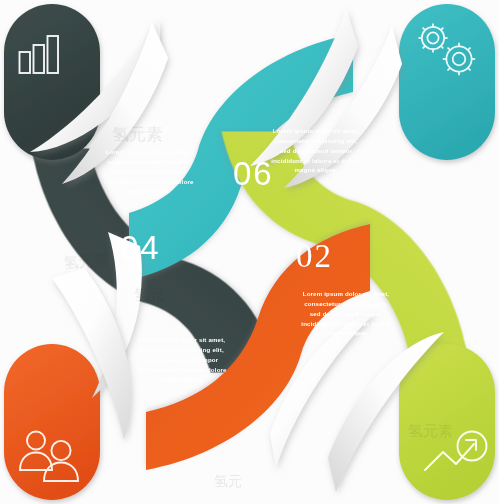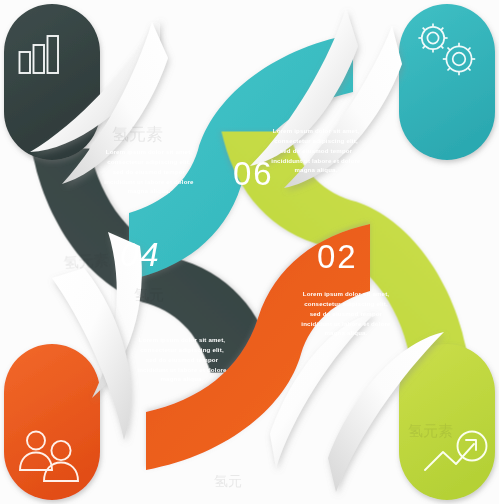--- a/index.html
+++ b/index.html
@@ -279,7 +279,7 @@
 
   <div class="seg-body" style="left:136px;top:335px;">Lorem ipsum dolor sit amet, consectetur adipiscing elit, sed do eiusmod tempor incididunt ut labore et dolore magna aliqua.</div>
 
-  <div class="seg-num" style="left:120px;top:238px;font-style:italic;">04</div>
+  <div class="seg-num" style="left:120px;top:231px;">04</div>
   <div class="seg-body" style="left:103px;top:147px;">Lorem ipsum dolor sit amet, consectetur adipiscing elit, sed do eiusmod tempor incididunt ut labore et dolore magna aliqua.</div>
 
 </div>

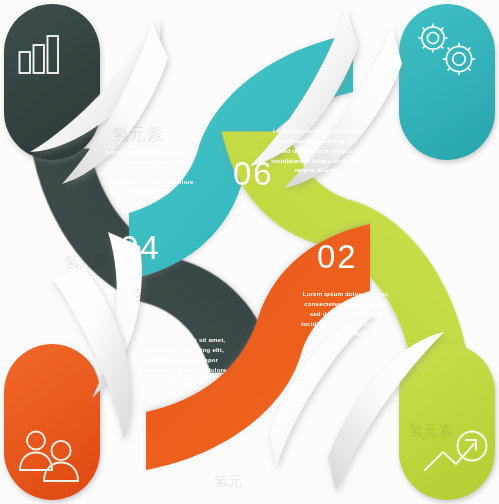--- a/index.html
+++ b/index.html
@@ -274,7 +274,7 @@
   <div class="seg-num" style="left:233px;top:157px;">06</div>
   <div class="seg-body" style="left:270px;top:126px;">Lorem ipsum dolor sit amet, consectetur adipiscing elit, sed do eiusmod tempor incididunt ut labore et dolore magna aliqua.</div>
 
-  <div class="seg-num" style="left:317px;top:240px;">02</div>
+  <div class="seg-num" style="left:296px;top:240px;font-family:Liberation Serif, serif;">02</div>
   <div class="seg-body" style="left:300px;top:289px;">Lorem ipsum dolor sit amet, consectetur adipiscing elit, sed do eiusmod tempor incididunt ut labore et dolore magna aliqua.</div>
 
   <div class="seg-body" style="left:136px;top:335px;">Lorem ipsum dolor sit amet, consectetur adipiscing elit, sed do eiusmod tempor incididunt ut labore et dolore magna aliqua.</div>

